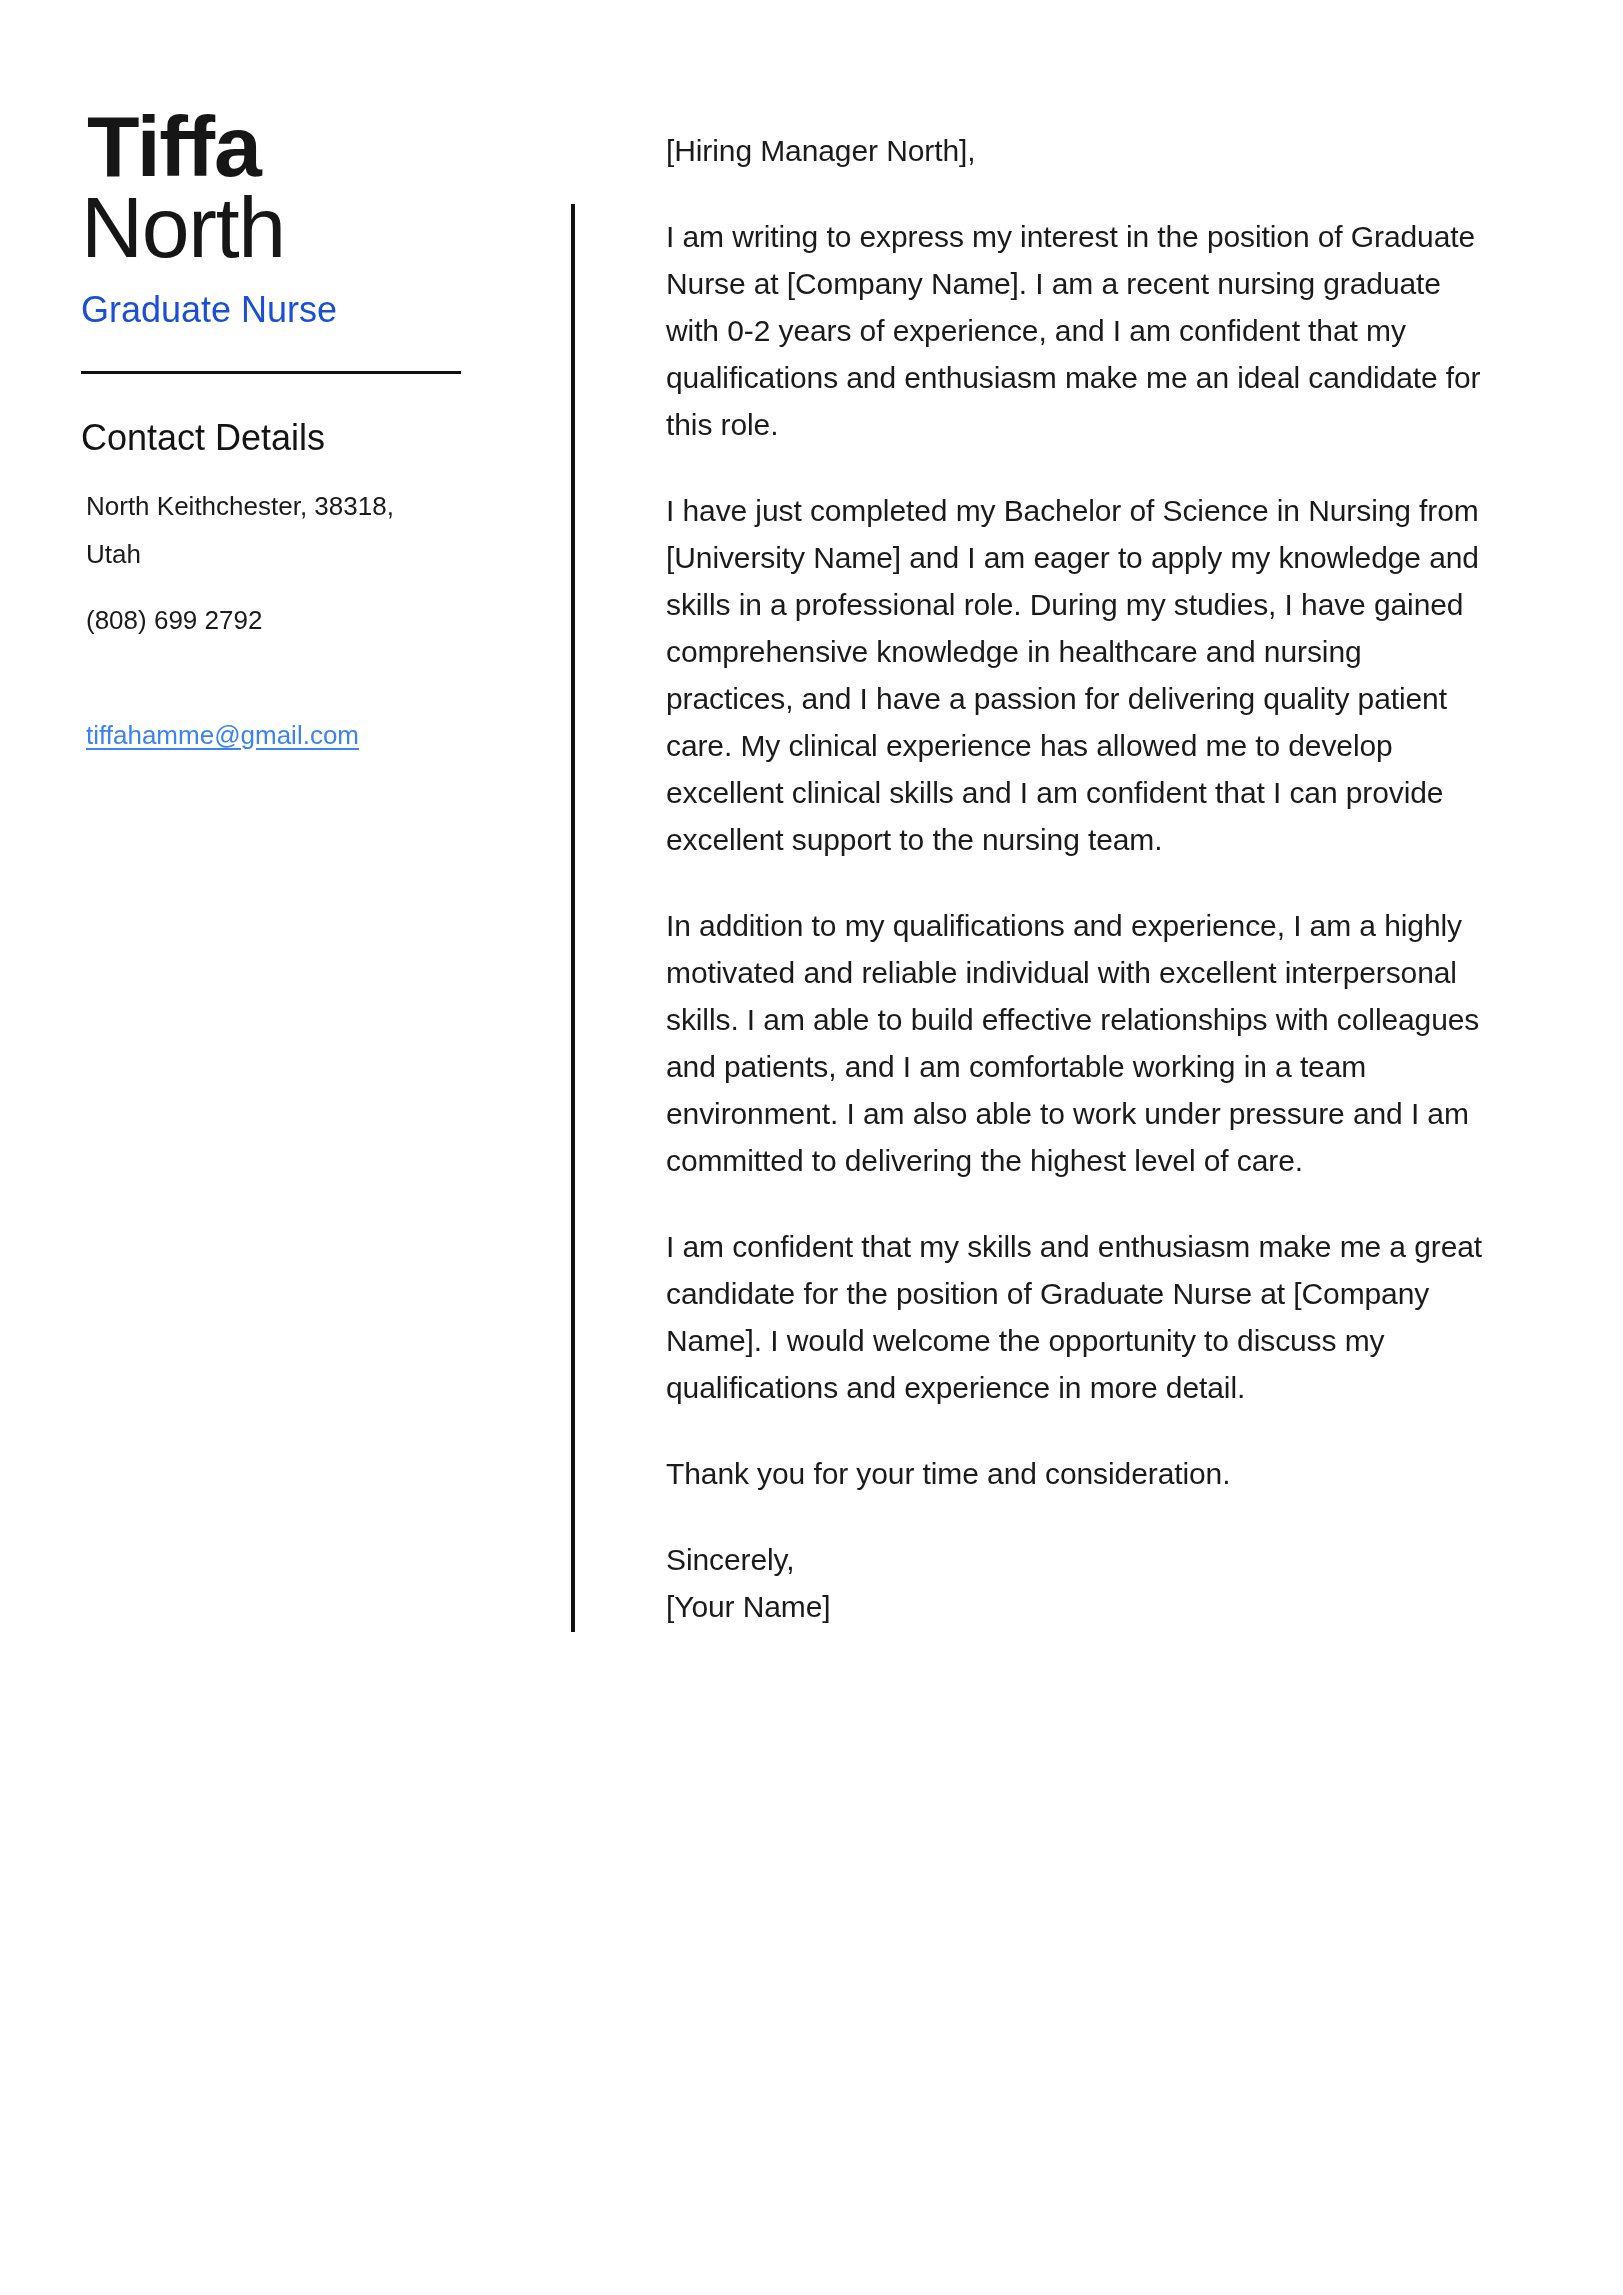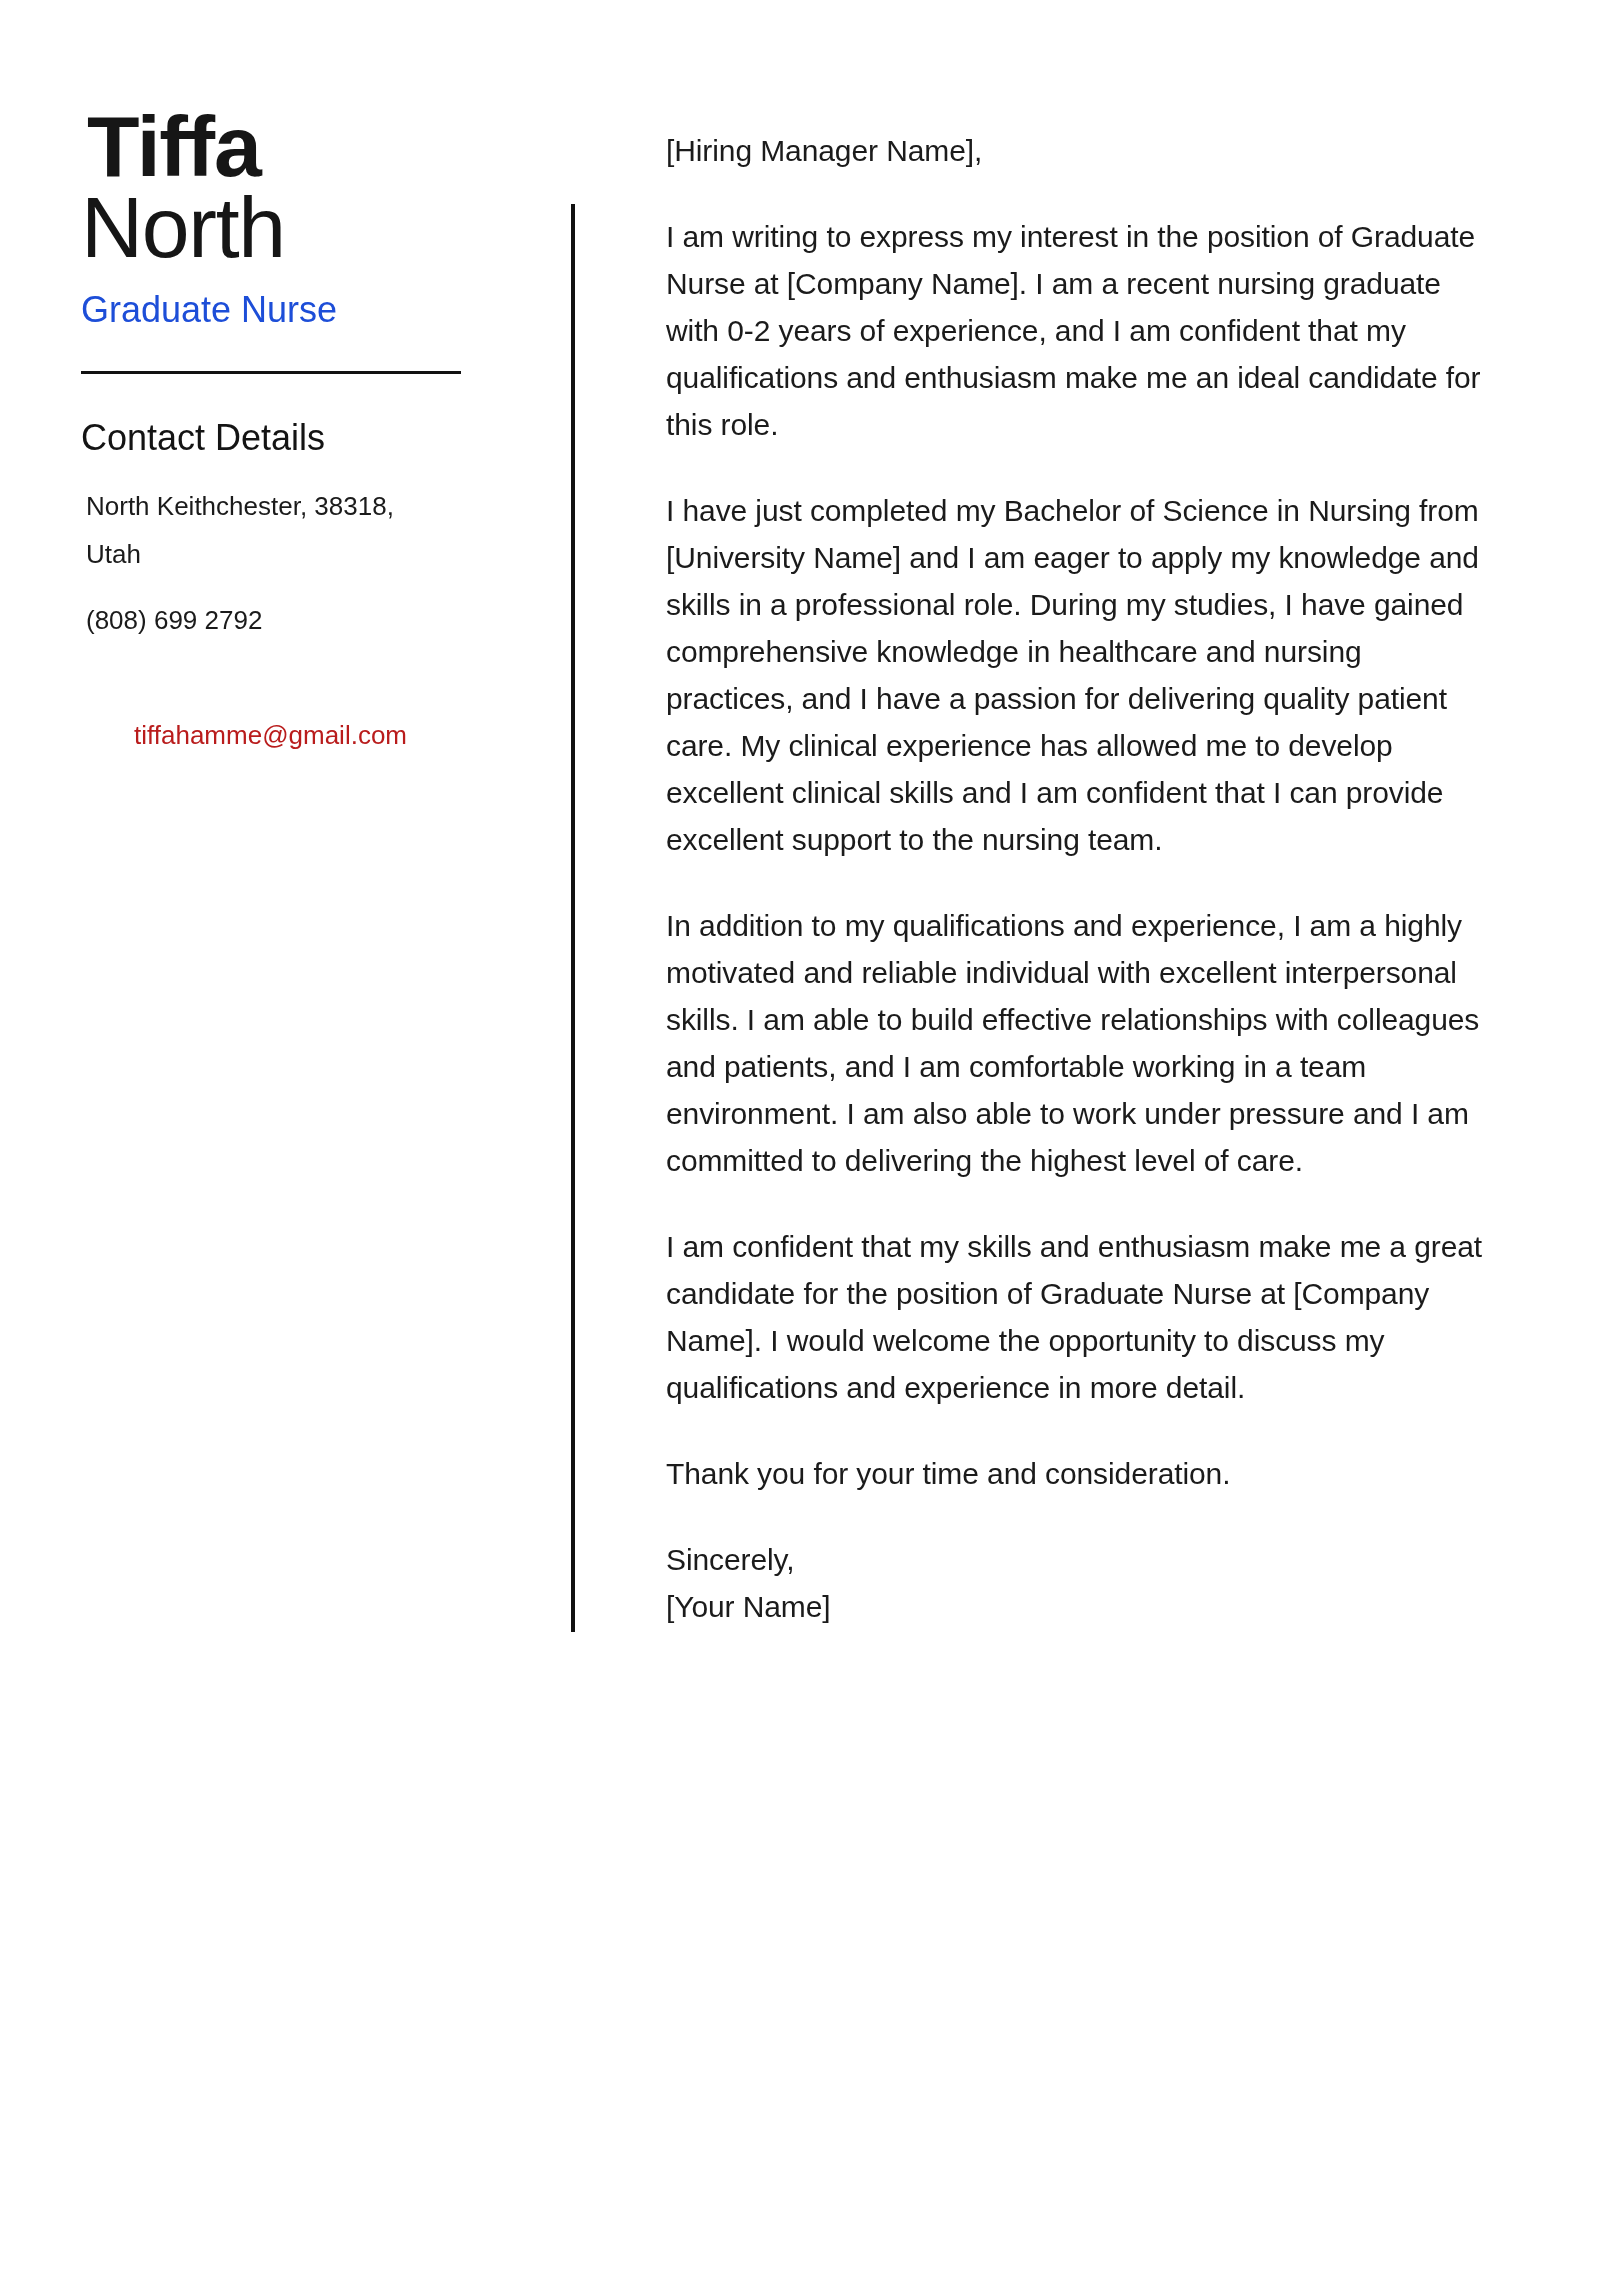--- a/index.html
+++ b/index.html
@@ -131,7 +131,7 @@
   <div class="vertical-divider"></div>
 
   <div class="letter-body">
-    <p>[Hiring Manager Name],</p>
+    <p>[Hiring Manager North],</p>
     <p>I am writing to express my interest in the position of Graduate
 Nurse at [Company Name]. I am a recent nursing graduate
 with 0-2 years of experience, and I am confident that my

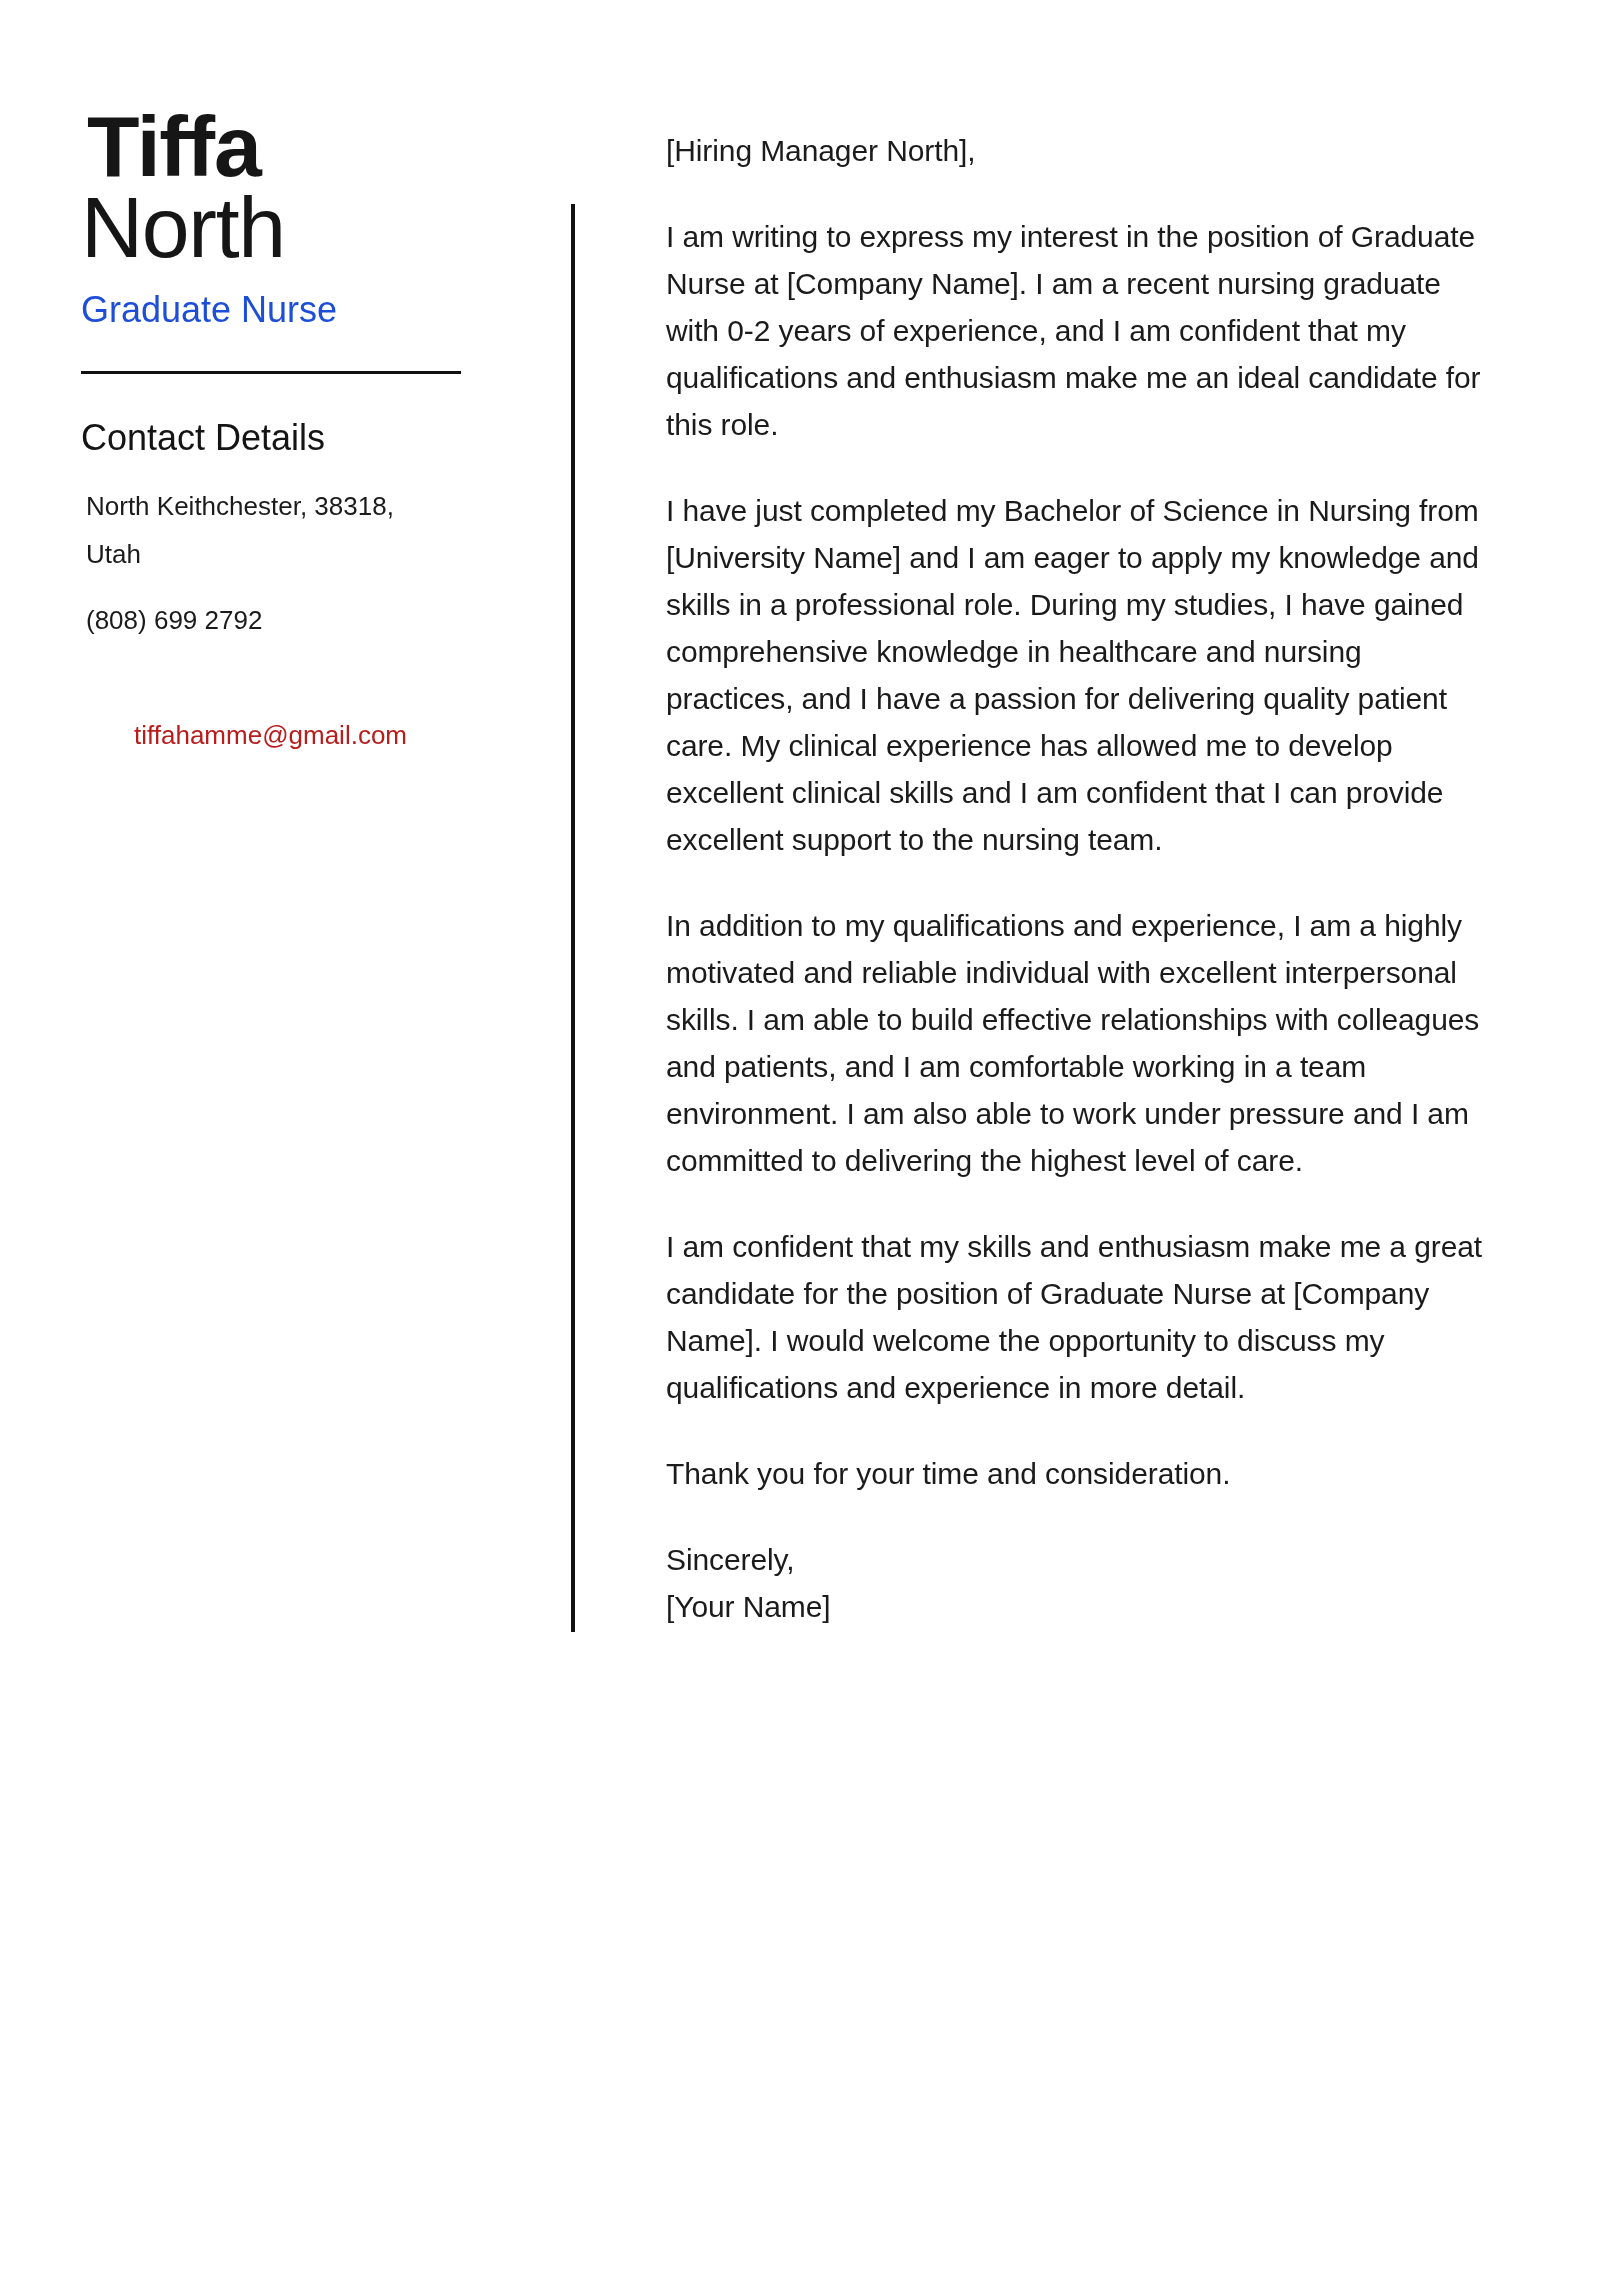--- a/index.html
+++ b/index.html
@@ -72,9 +72,9 @@
     white-space: pre-line;
   }
   .contact-block a {
-    color: #b91c1c;
+    color: #3b82f6;
+    text-decoration: underline;
     text-underline-offset: 3.9px;
-    margin-left: 48px;
   }
   
   .vertical-divider {

